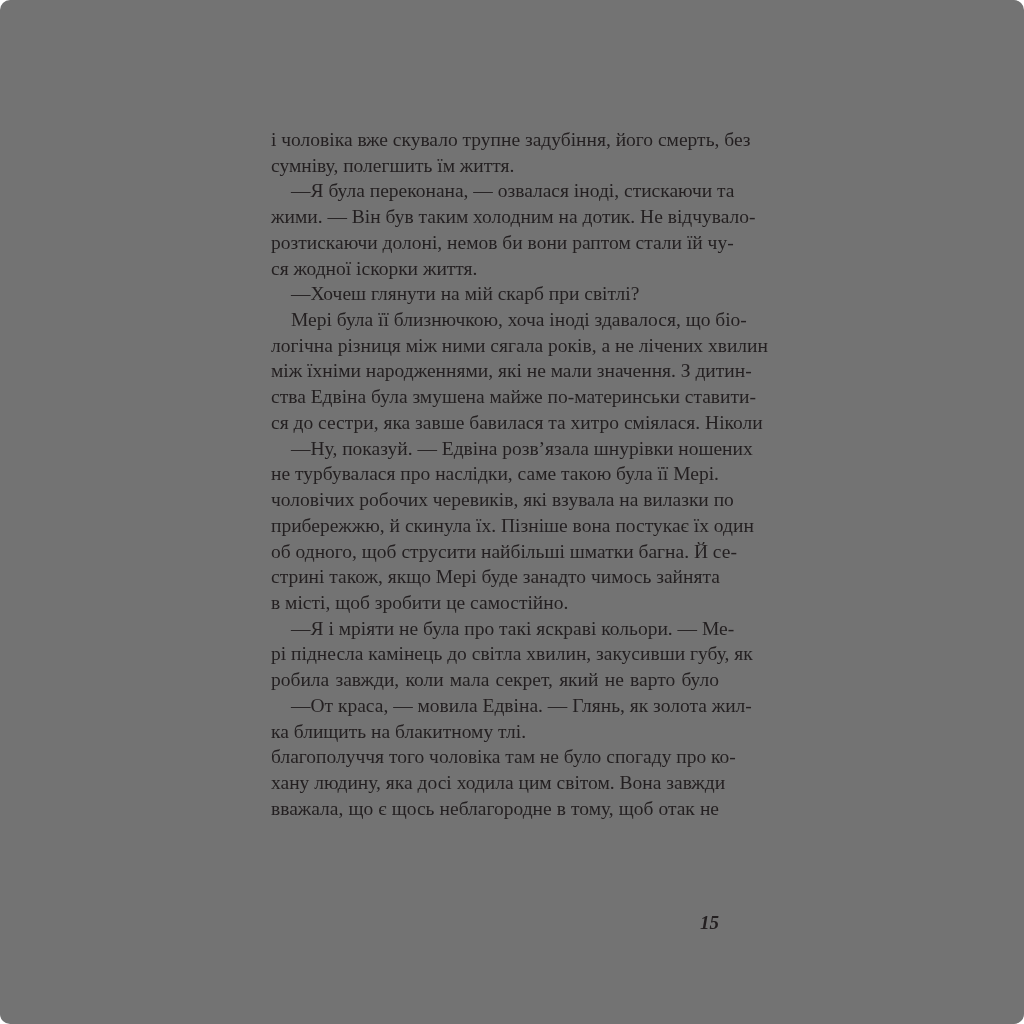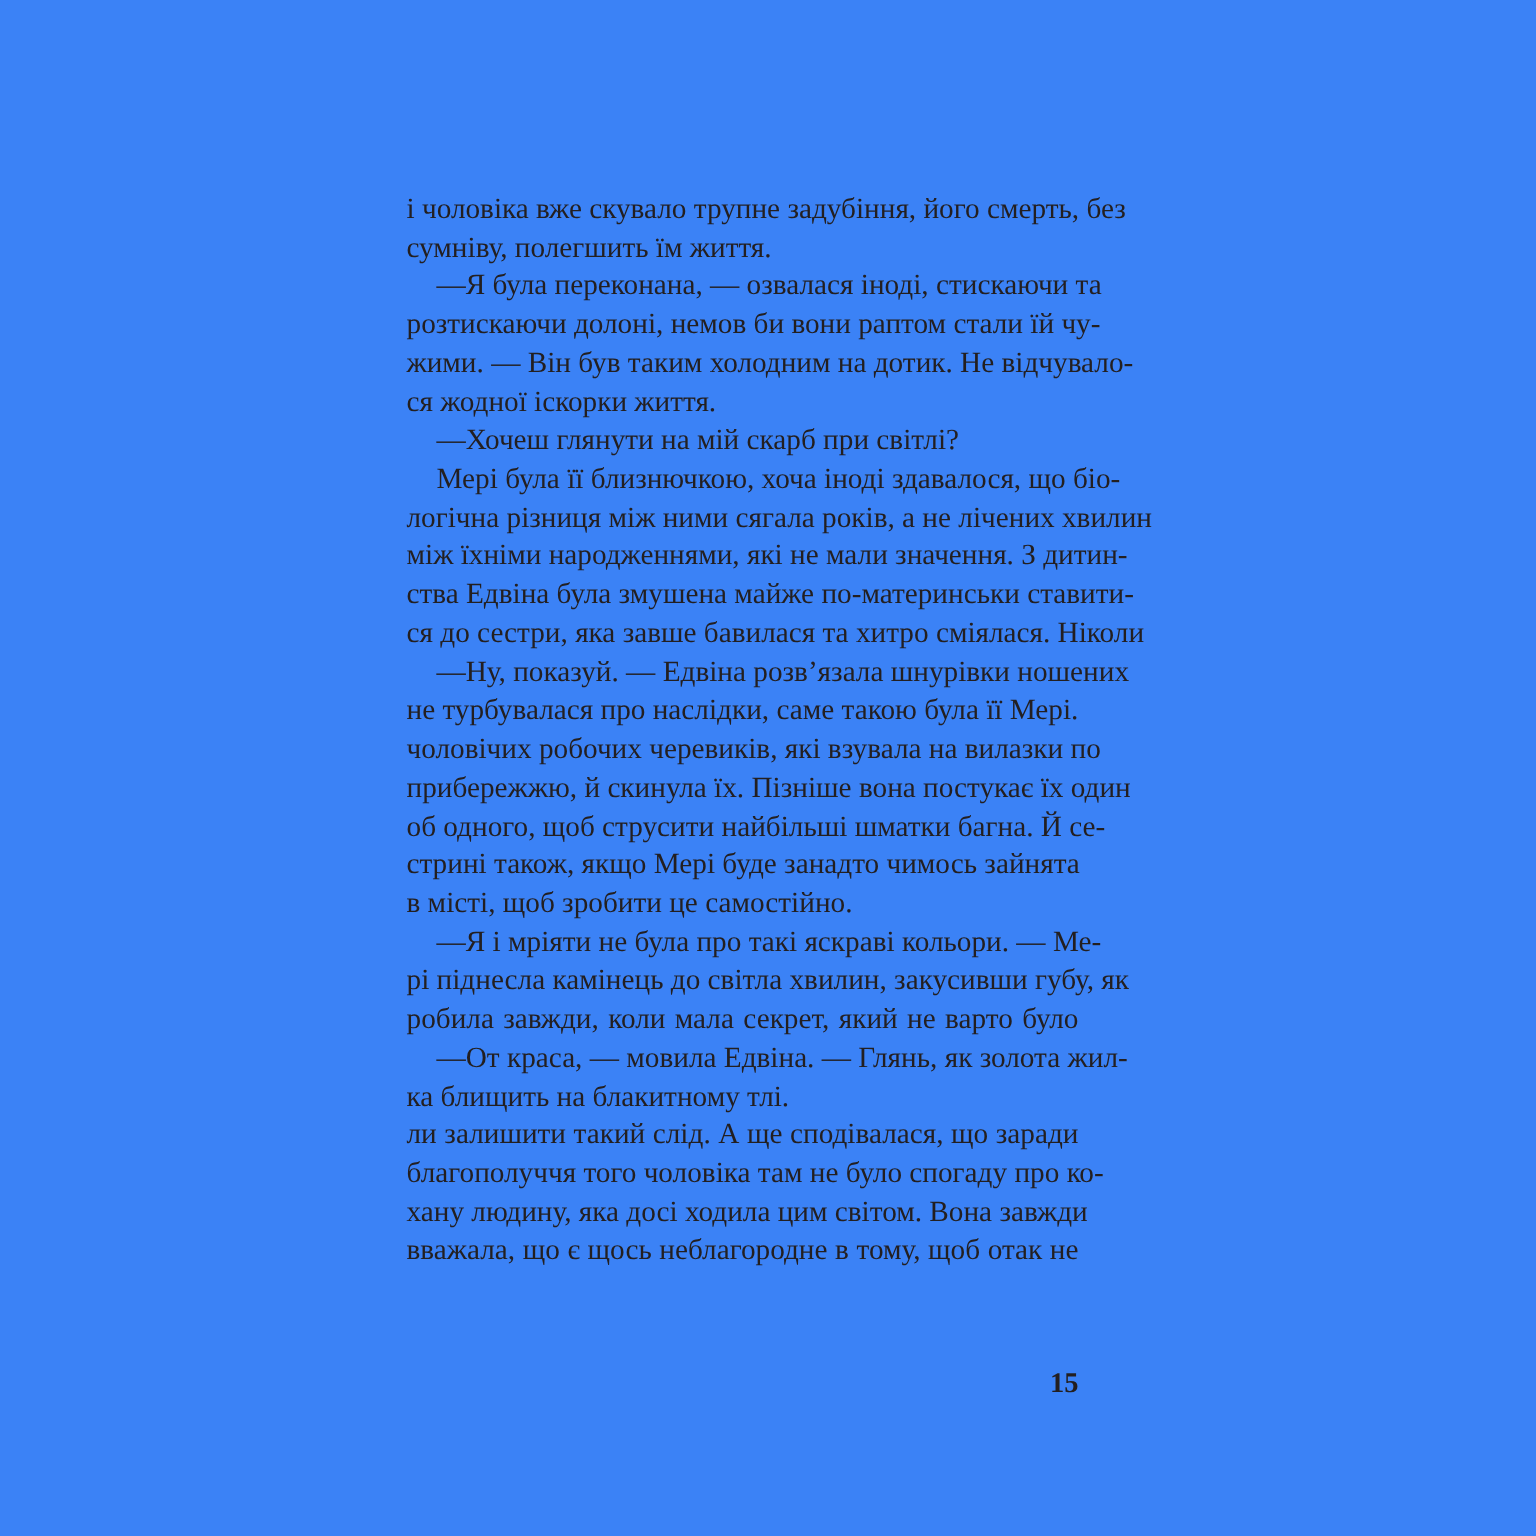--- a/index.html
+++ b/index.html
@@ -19,7 +19,8 @@
       top: 0;
       width: 1024px;
       height: 1024px;
-      background: #3b82f6;
+      background: #737373;
+      border-radius: 10px;
     }
     .text-block {
       position: absolute;

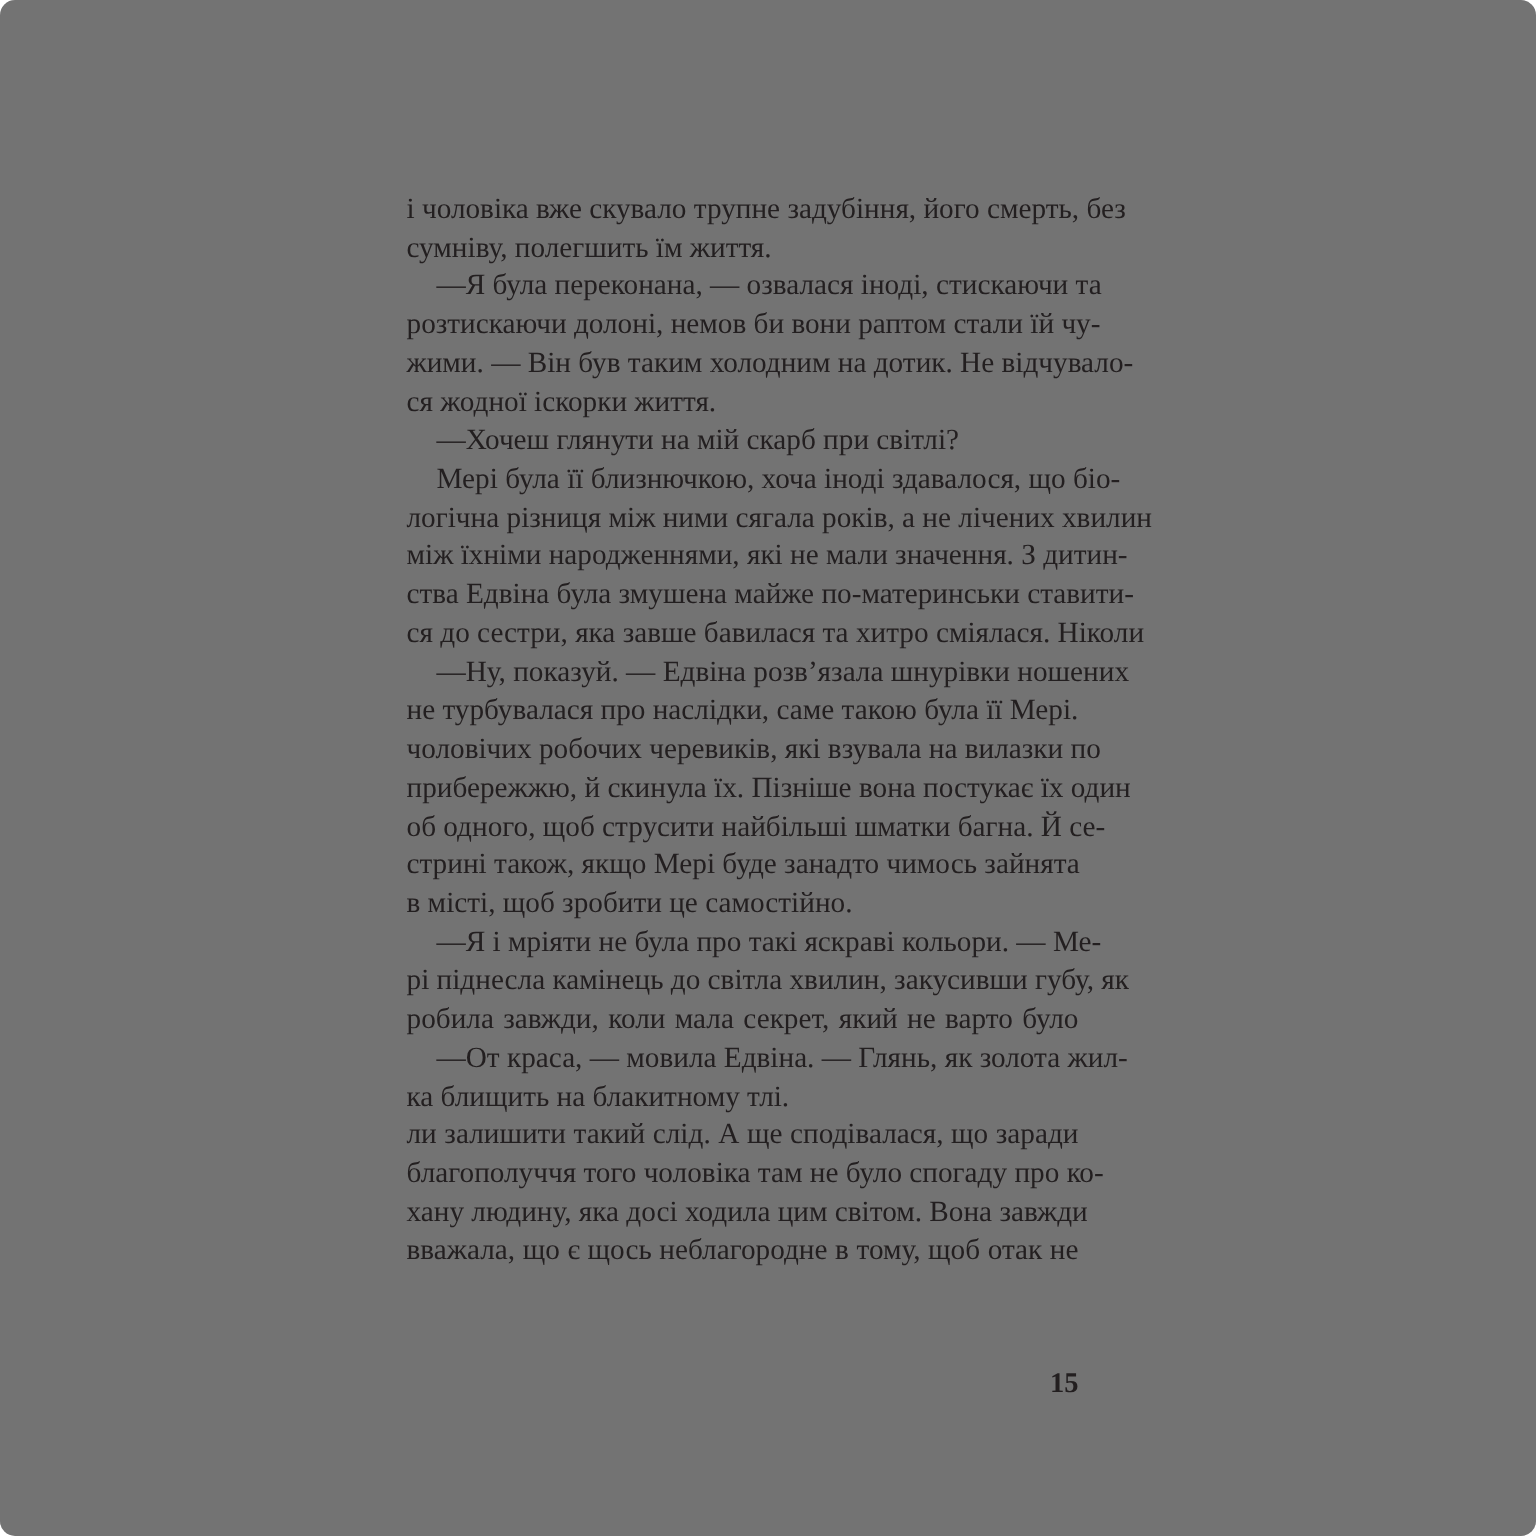--- a/index.html
+++ b/index.html
@@ -66,8 +66,8 @@
       <span class="line">і чоловіка вже скувало трупне задубіння, його смерть, без</span>
       <span class="line last">сумніву, полегшить їм життя.</span>
       <span class="line indent">—Я була переконана, — озвалася іноді, стискаючи та</span>
+      <span class="line">жими. — Він був таким холодним на дотик. Не відчувало-</span>
       <span class="line">розтискаючи долоні, немов би вони раптом стали їй чу-</span>
-      <span class="line">жими. — Він був таким холодним на дотик. Не відчувало-</span>
       <span class="line last">ся жодної іскорки життя.</span>
       <span class="line indent last">—Хочеш глянути на мій скарб при світлі?</span>
       <span class="line indent">Мері була її близнючкою, хоча іноді здавалося, що біо-</span>

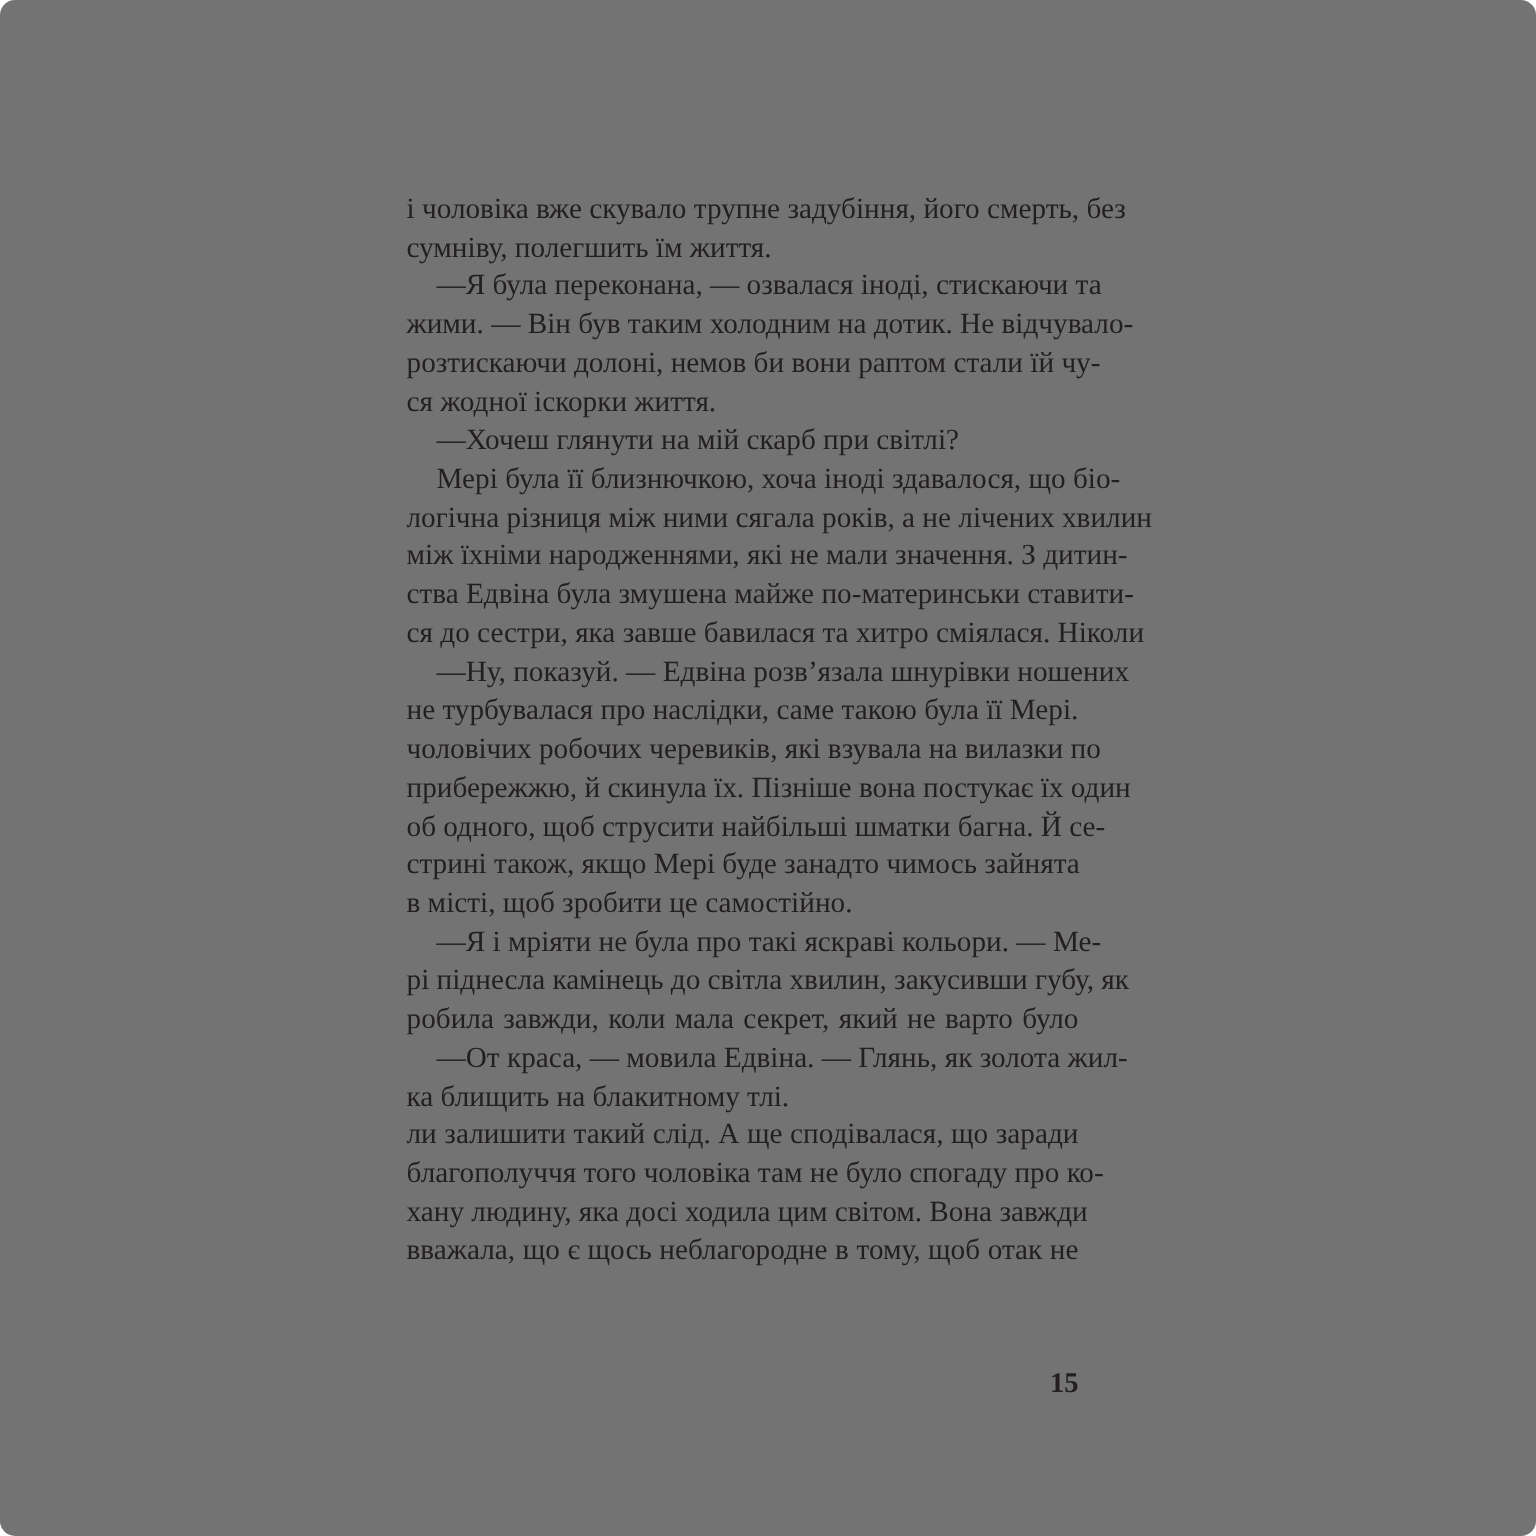--- a/index.html
+++ b/index.html
@@ -87,7 +87,6 @@
       <span class="line">робила завжди, коли мала секрет, який не варто було</span>
       <span class="line indent">—От краса, — мовила Едвіна. — Глянь, як золота жил-</span>
       <span class="line last">ка блищить на блакитному тлі.</span>
-      <span class="line">ли залишити такий слід. А ще сподівалася, що заради</span>
       <span class="line">благополуччя того чоловіка там не було спогаду про ко-</span>
       <span class="line">хану людину, яка досі ходила цим світом. Вона завжди</span>
       <span class="line">вважала, що є щось неблагородне в тому, щоб отак не</span>

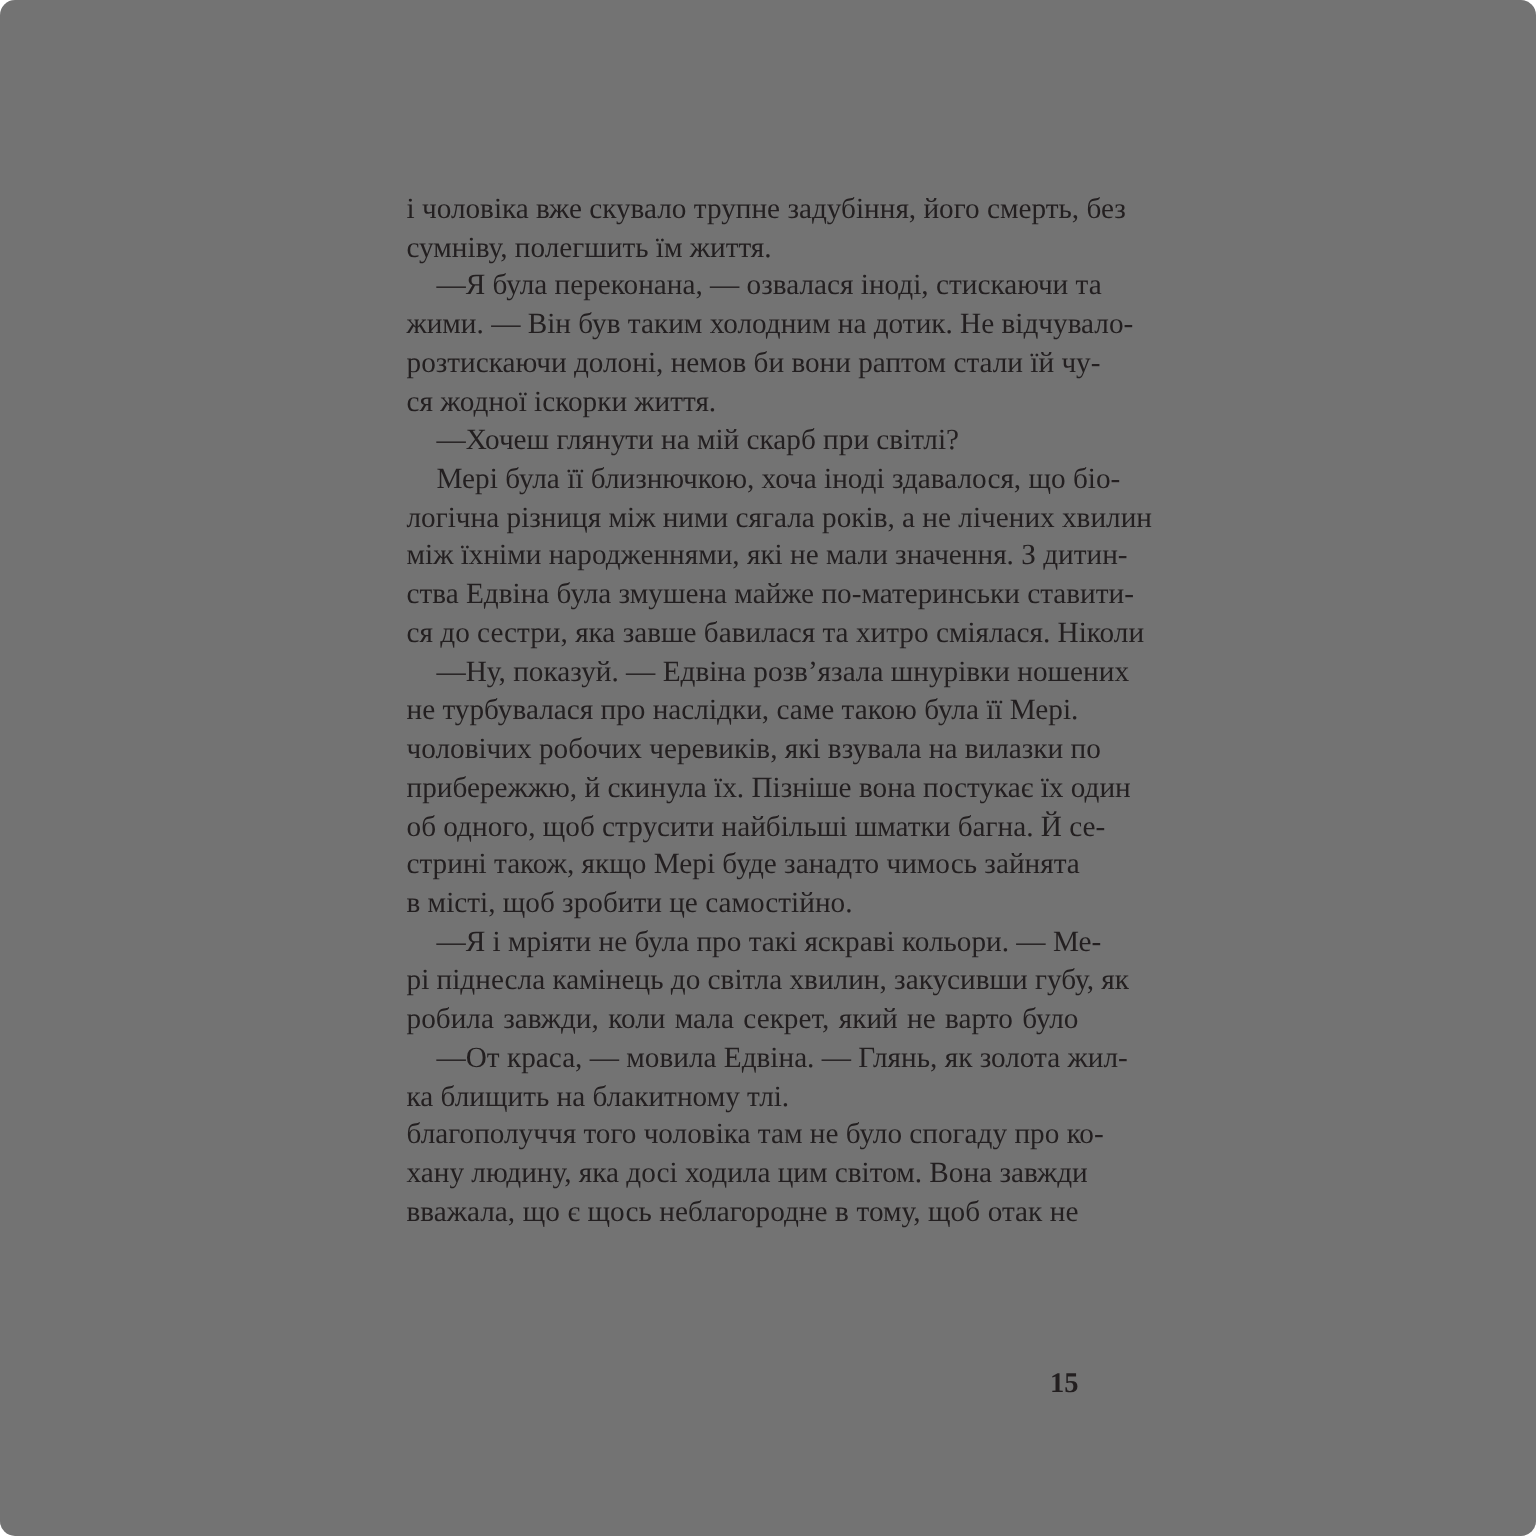--- a/index.html
+++ b/index.html
@@ -56,6 +56,7 @@
       font-weight: bold;
       font-size: 19px;
       color: #231f20;
+      font-style: italic;
     }
   </style>
 </head>

